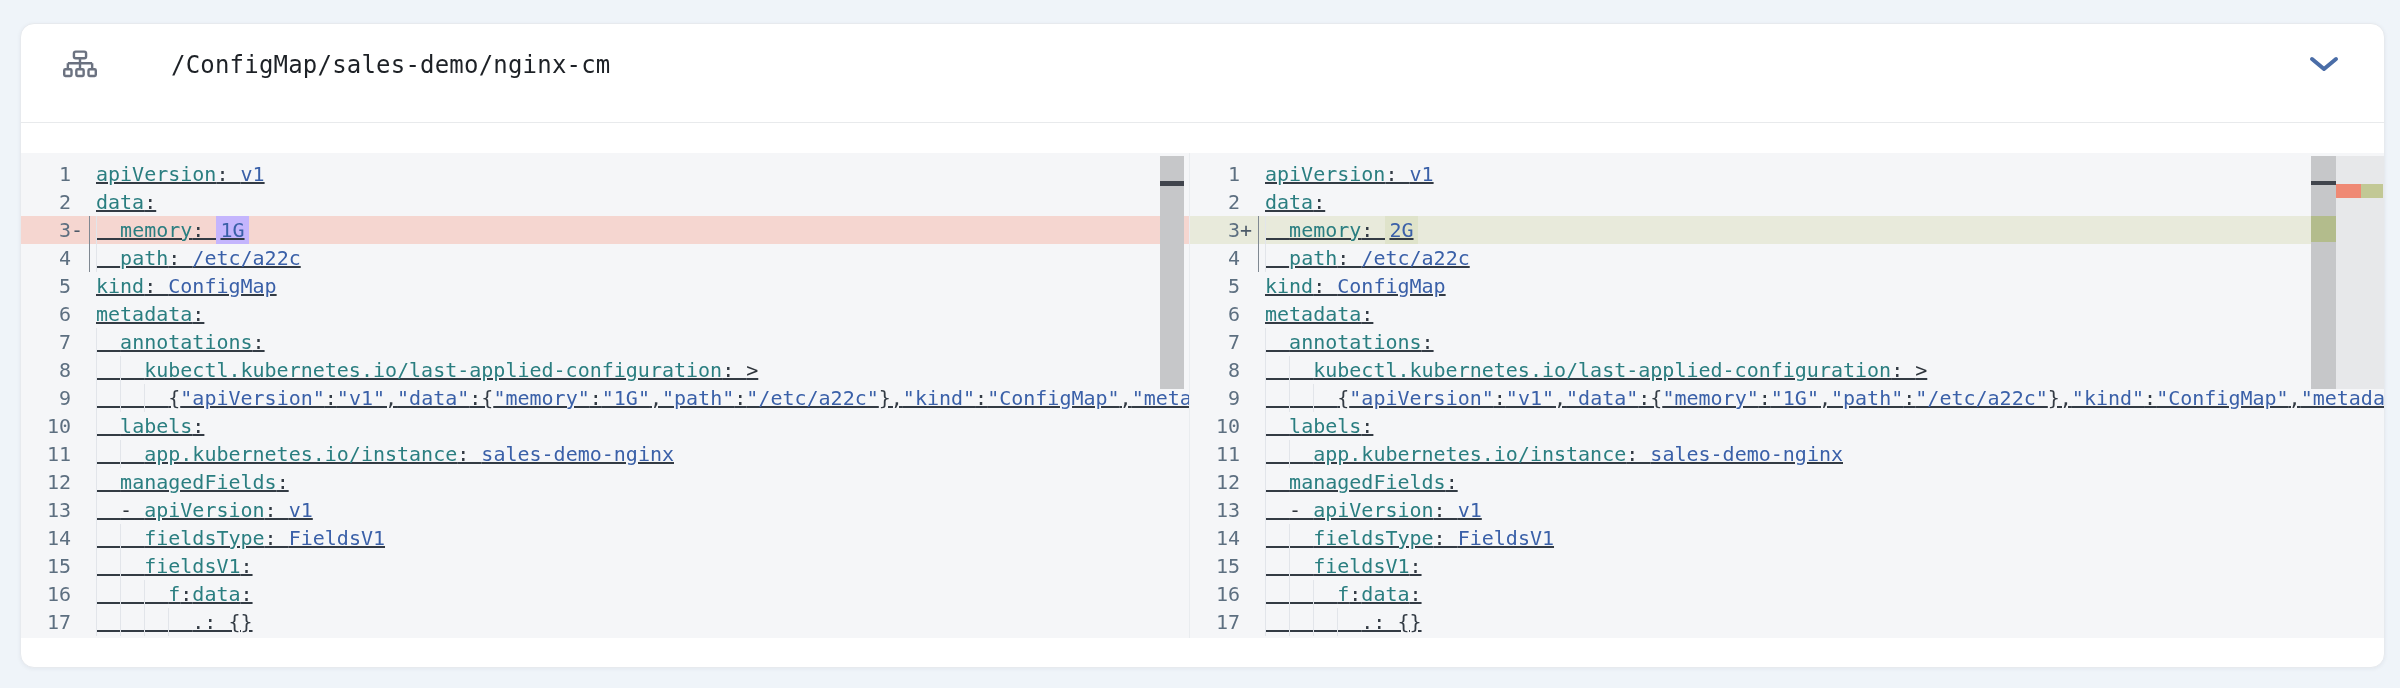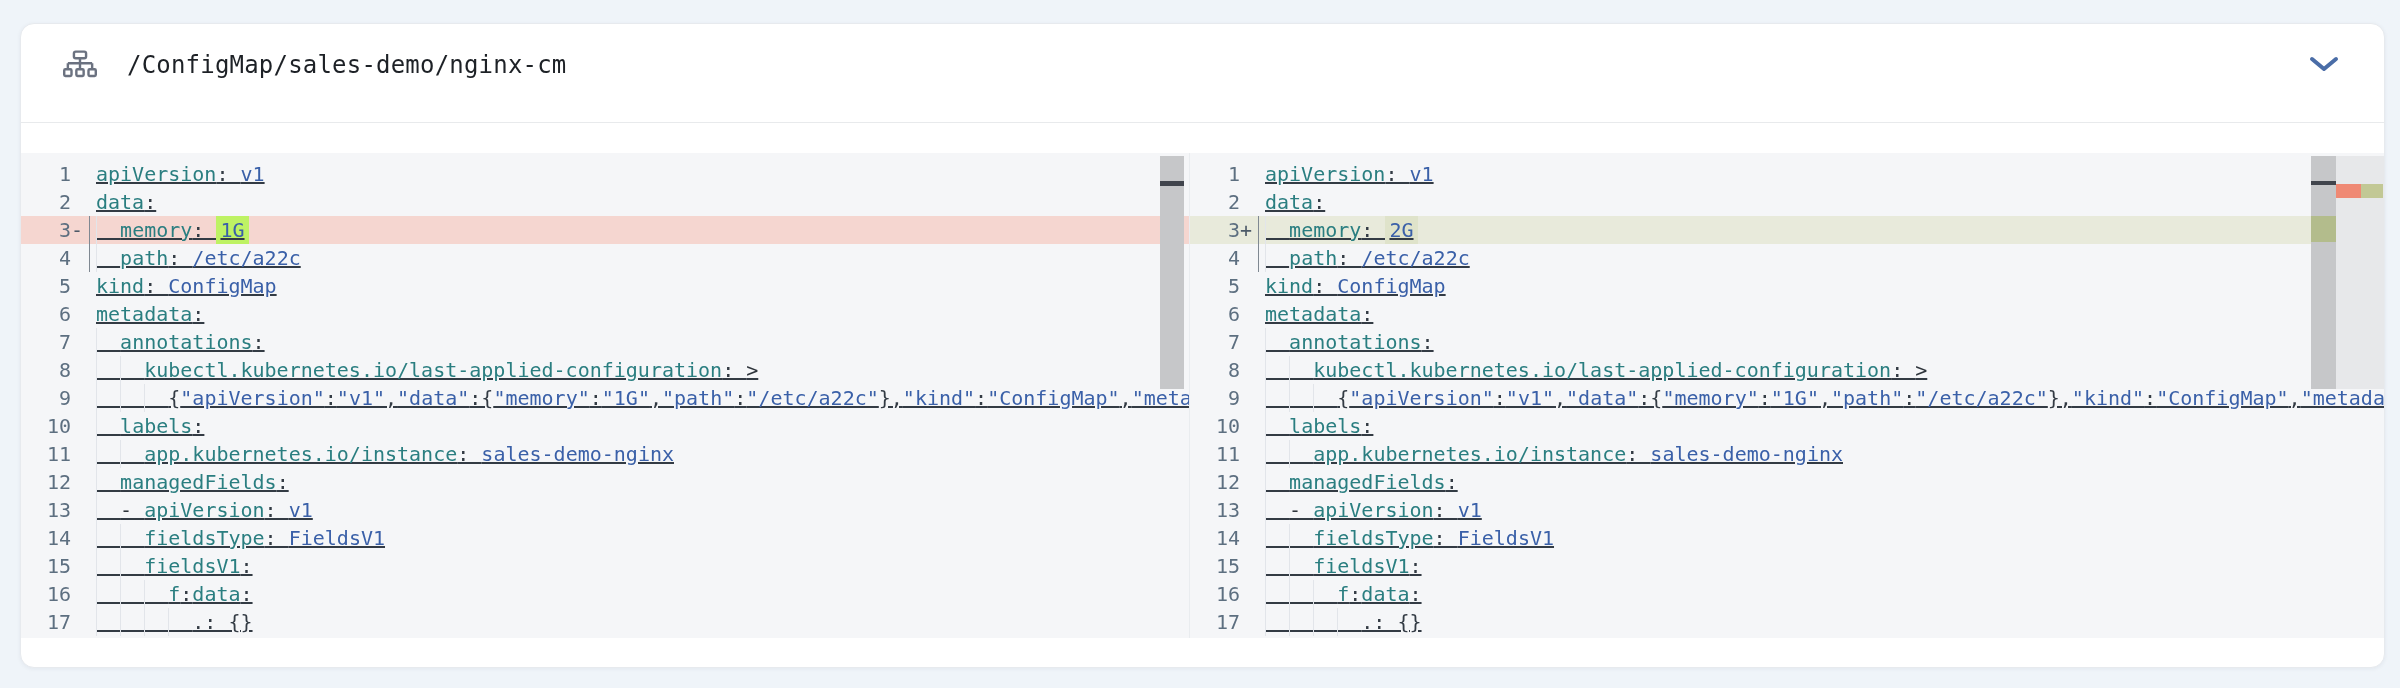--- a/index.html
+++ b/index.html
@@ -19,7 +19,7 @@
     position:absolute;left:0;right:0;top:0;height:99px;
     border-bottom:1px solid #e8eaec;
     display:flex;align-items:center;
-    padding:0 40px 16px 42px;box-sizing:border-box;
+    padding:0 40px 16px 42px;box-sizing:border-box;gap:44px;
   }
   .hdr-icon{flex:0 0 auto;width:34px;height:36px;color:#6b7280;}
   .hdr-title{

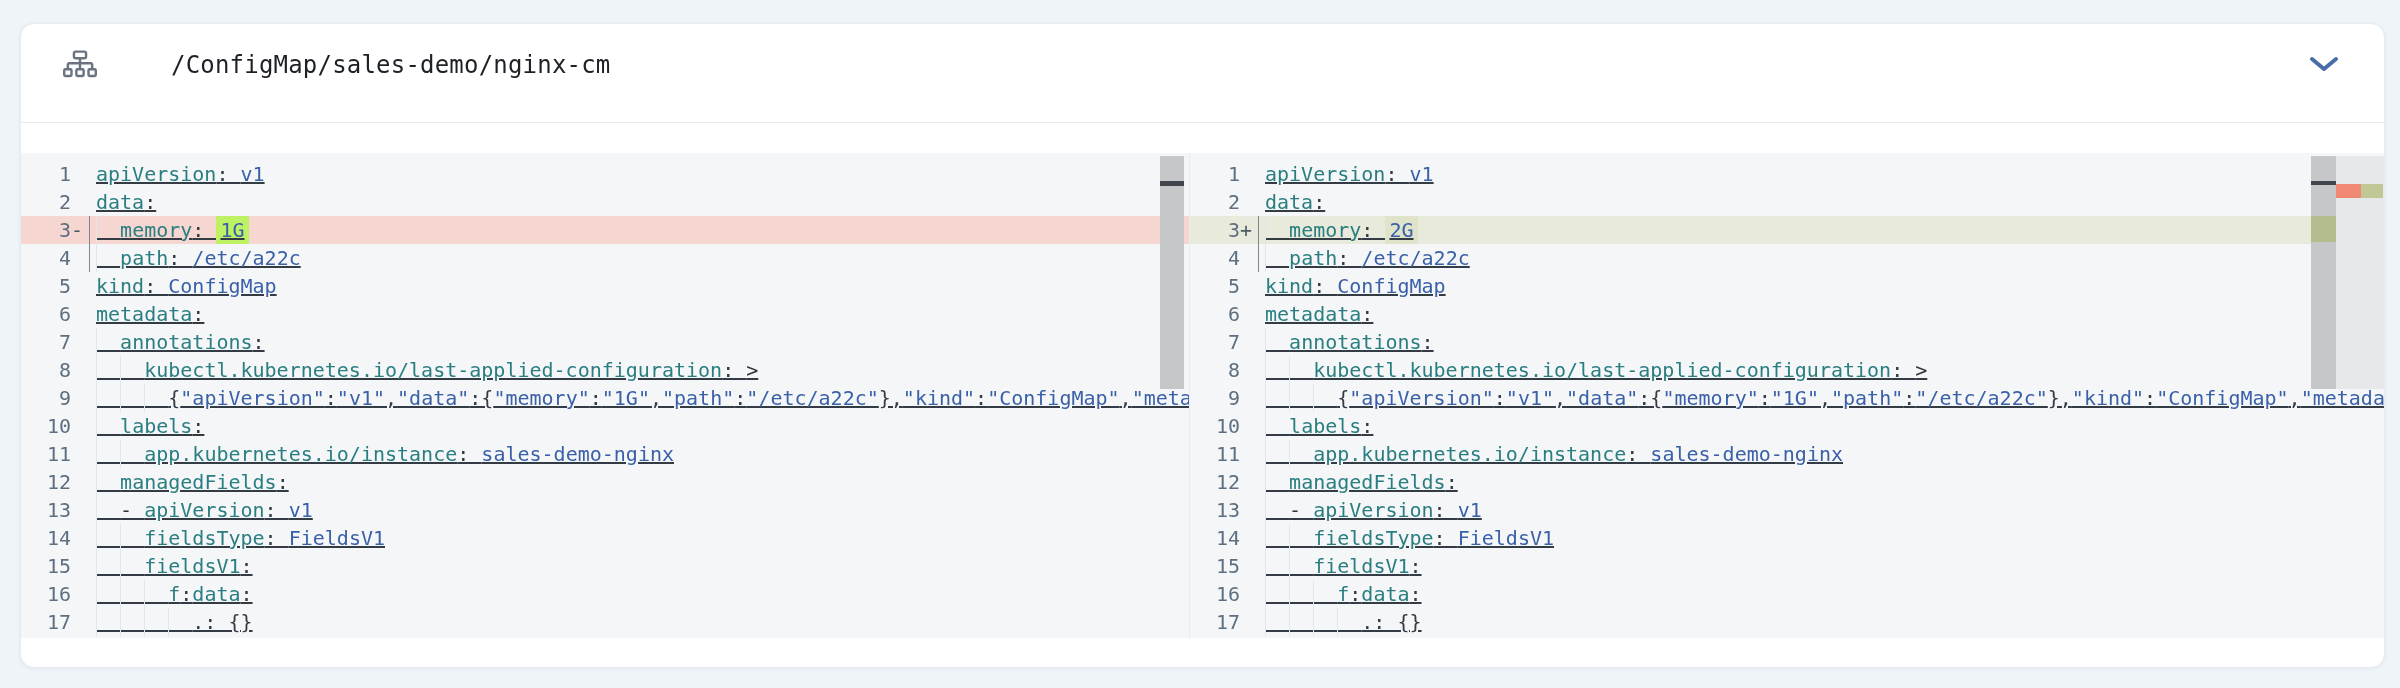--- a/index.html
+++ b/index.html
@@ -55,7 +55,7 @@
   .tok-v{color:#3a60a8;}
   .tok-p{color:#333b44;}
   .tok-o{color:#2f353c;}
-  .tok-hd{color:#3a60a8;background:#bef264;padding:2px 4px;}
+  .tok-hd{color:#3a60a8;background:#c4b5fd;padding:2px 4px;}
   .tok-ha{color:#3a60a8;background:#dfe3ca;padding:2px 4px;}
   .guide{position:absolute;top:0;width:1px;height:28px;background:#e2e5ea;}
   

